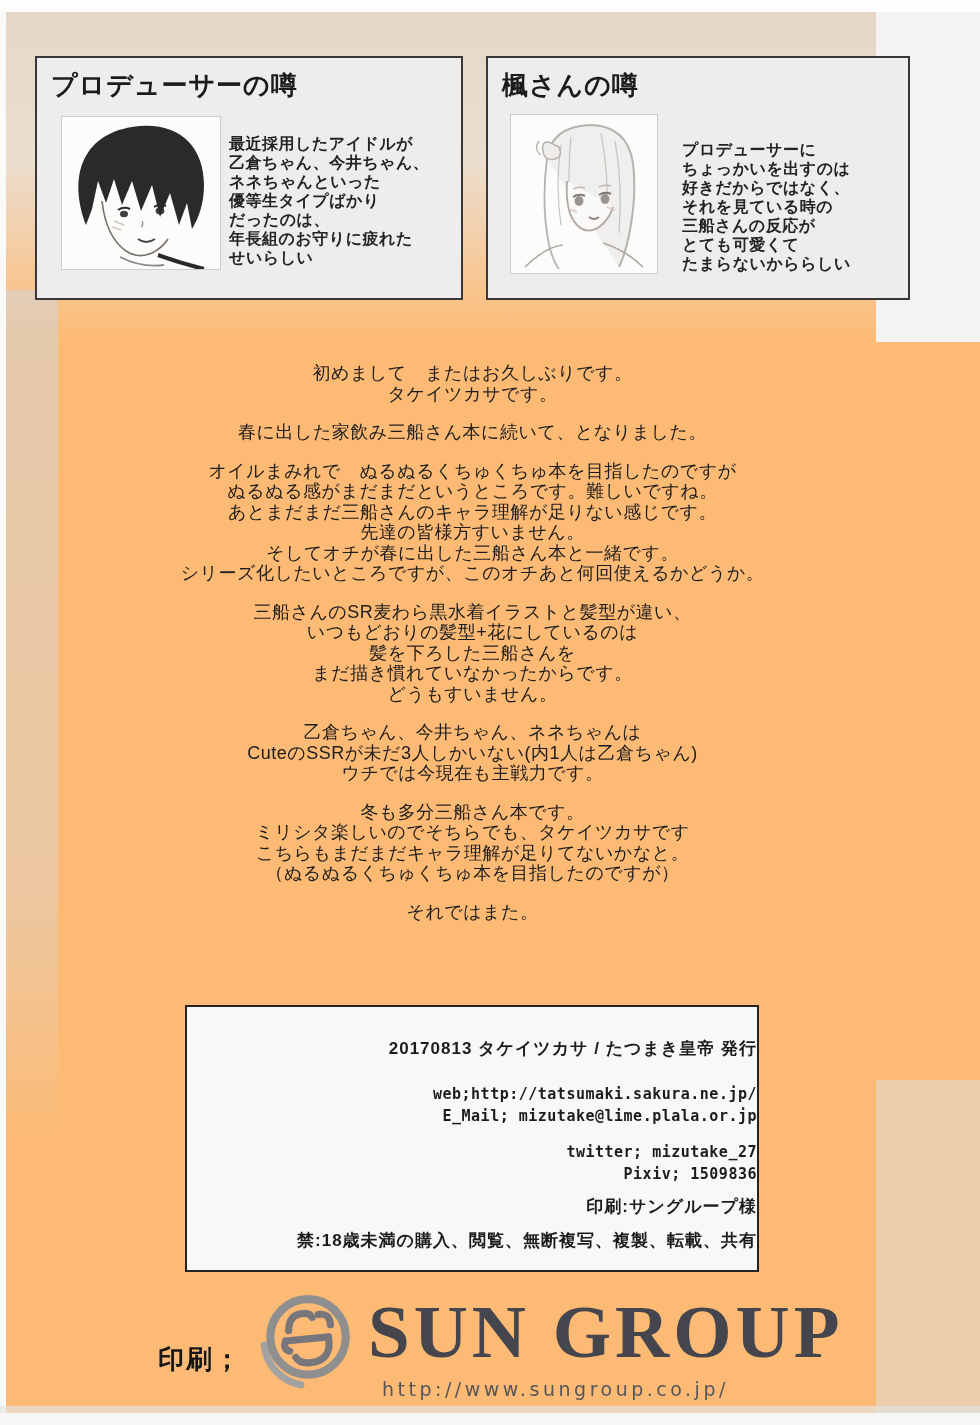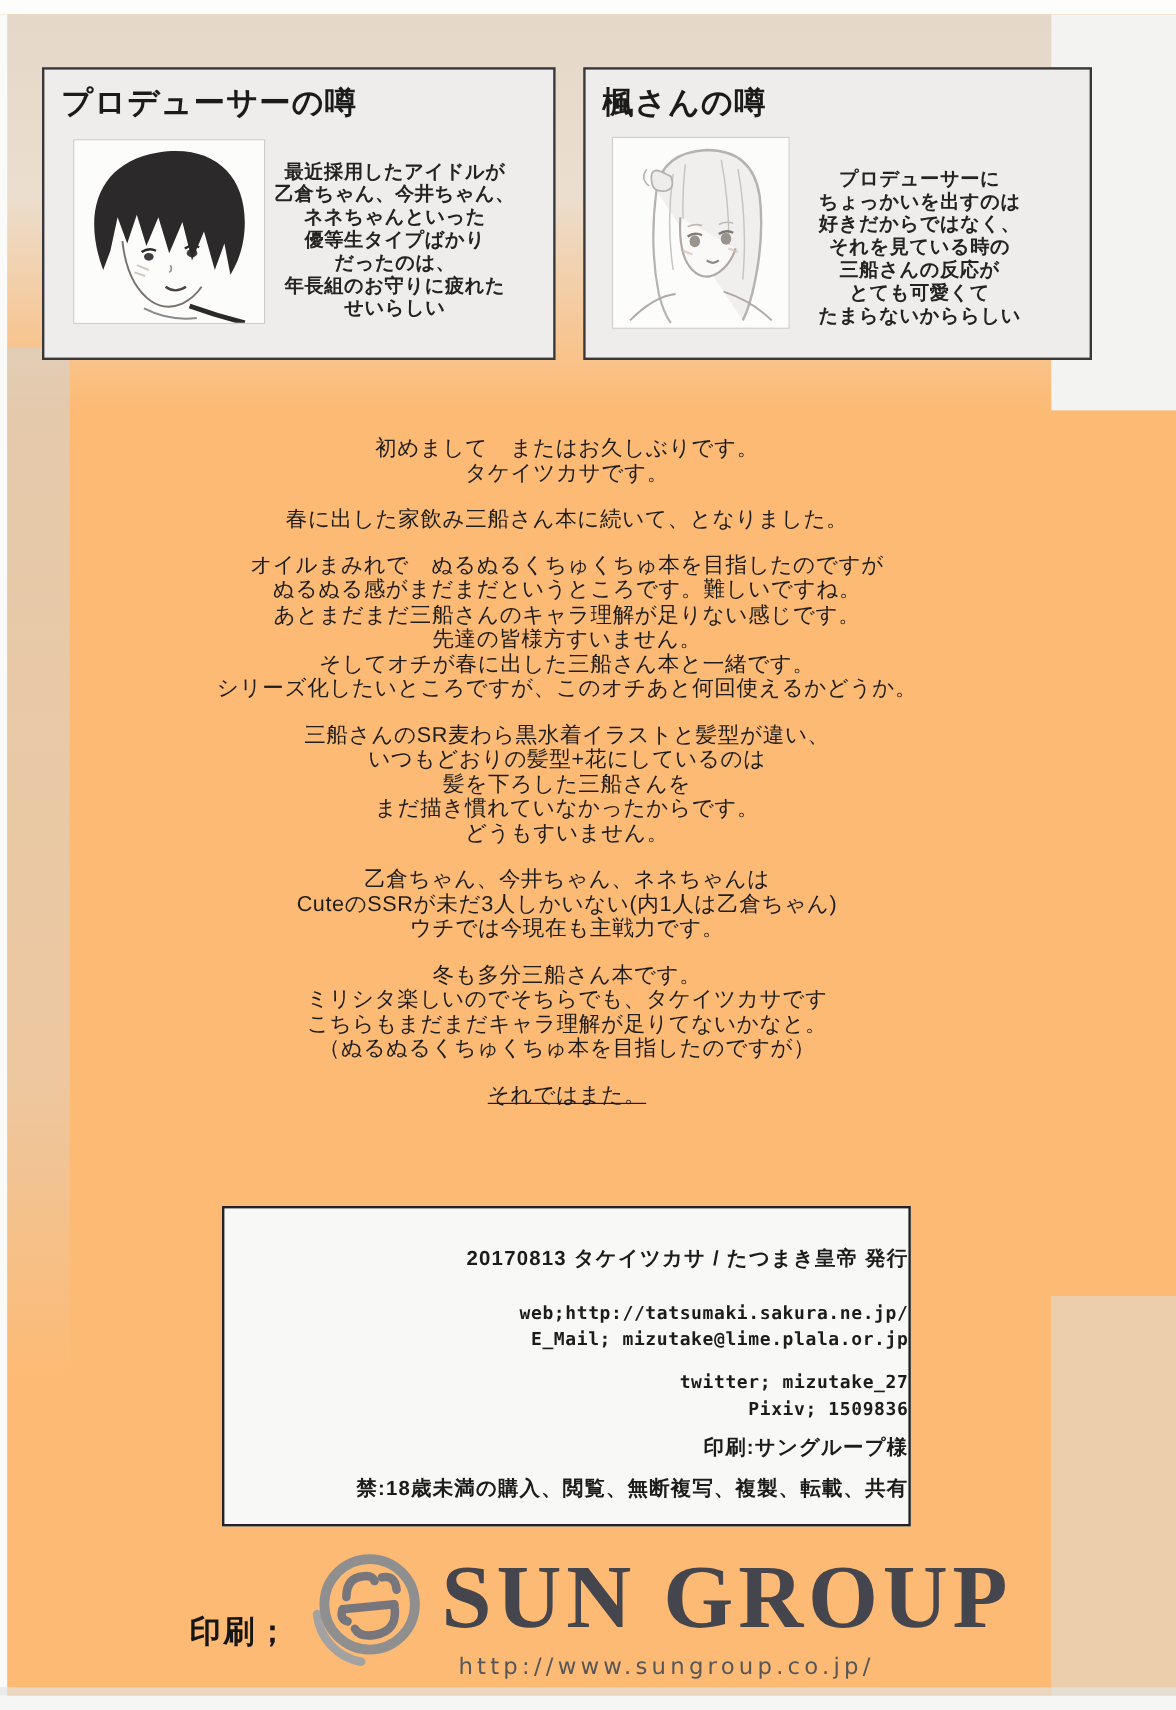--- a/index.html
+++ b/index.html
@@ -33,7 +33,7 @@
   .b2 .portrait{left:22px;top:56px;width:146px;height:158px;}
   .portrait svg{display:block;width:100%;height:100%;}
   .rumor-text{position:absolute;font-size:16px;line-height:19px;font-weight:bold;
-    letter-spacing:.5px;color:#232323;white-space:nowrap;text-align:center;}
+    letter-spacing:.5px;color:#232323;white-space:nowrap;}
   .b1 .rumor-text{left:192px;top:76px;}
   .b2 .rumor-text{left:194px;top:82px;}
 

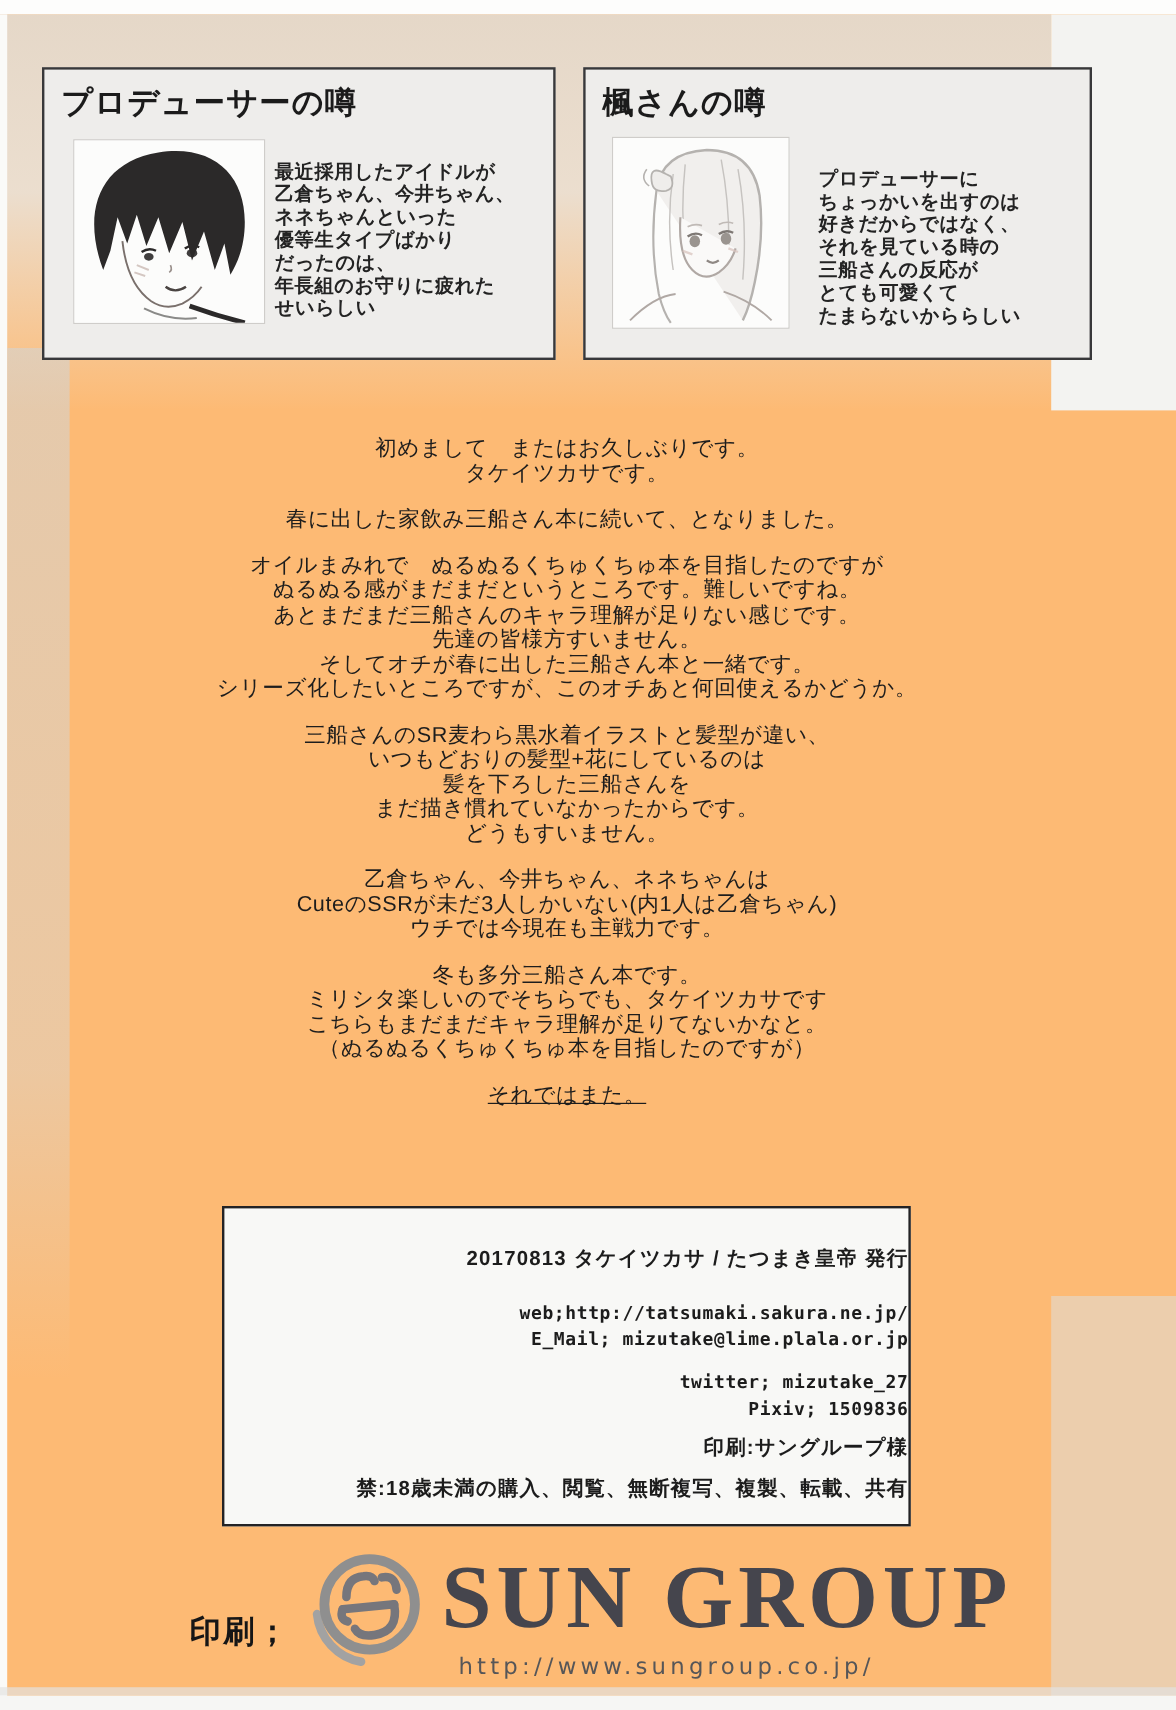--- a/index.html
+++ b/index.html
@@ -41,7 +41,7 @@
   .afterword{position:absolute;left:0;top:363px;width:945px;text-align:center;
     font-size:18px;line-height:20.5px;letter-spacing:.5px;color:#1d1d1d;}
   .afterword .para{margin:0 0 18px 0;}
-  .afterword .para:last-child{margin-bottom:0;text-decoration:underline;}
+  .afterword .para:last-child{margin-bottom:0;}
 
   
   .colophon{position:absolute;left:185px;top:1005px;width:570px;height:263px;

